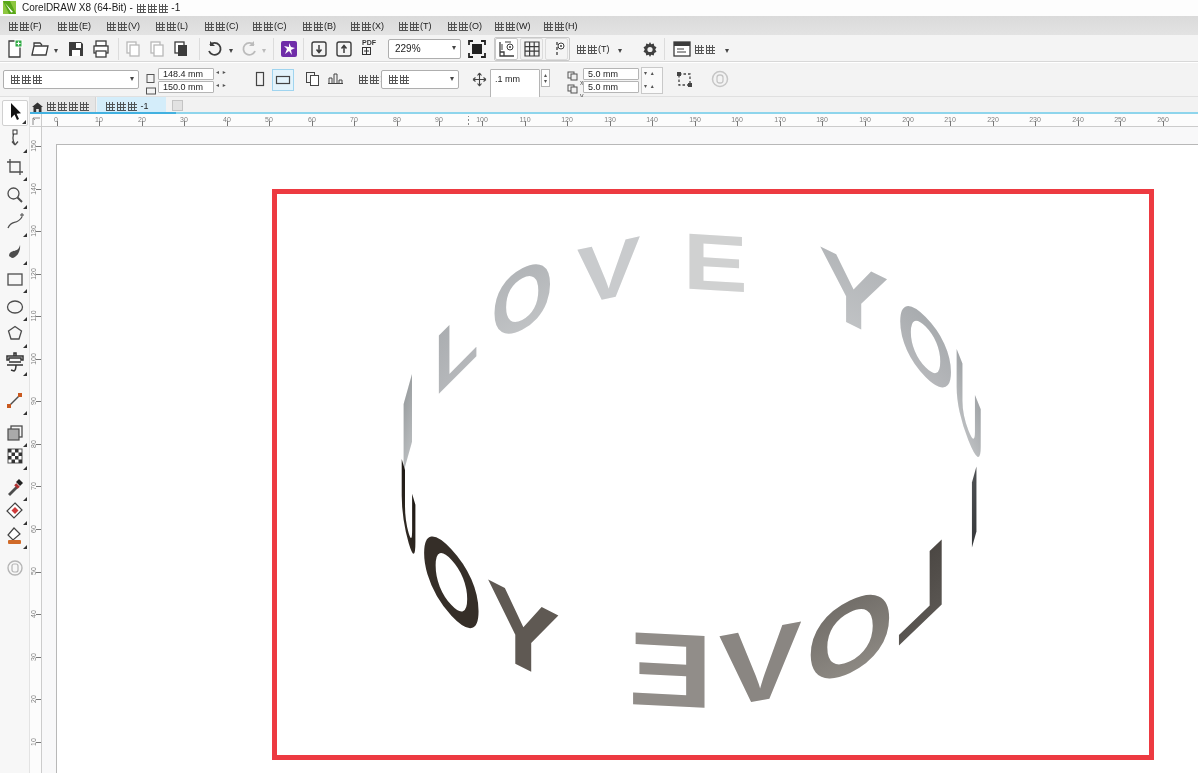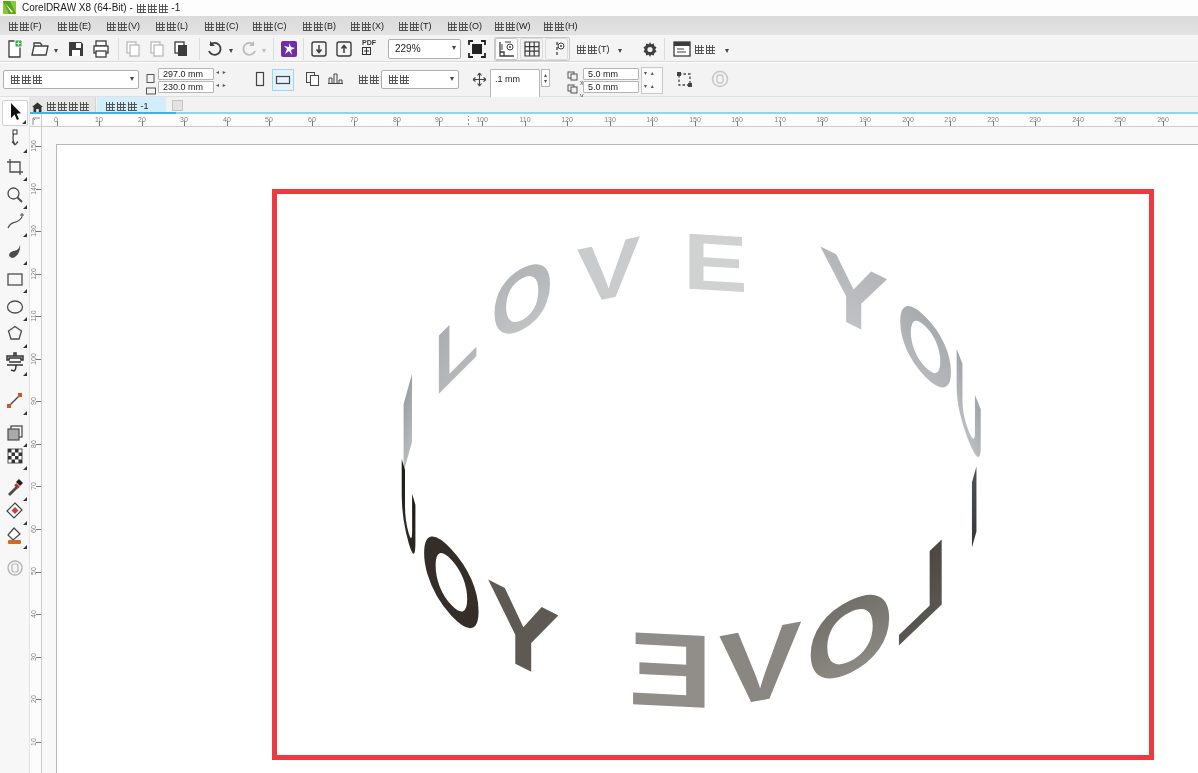--- a/index.html
+++ b/index.html
@@ -192,7 +192,7 @@
     <div class="pic" style="left:146px;top:19px"><svg width="11" height="9" viewBox="0 0 11 9">
         <rect x="0.5" y="1" width="9" height="6" fill="none" stroke="#555"></rect>
       </svg></div>
-    <div class="fld" style="left:158px;top:5px;width:56px">297.0 mm</div>
+    <div class="fld" style="left:158px;top:5px;width:56px">148.4 mm</div>
     <div class="fld" style="left:158px;top:18px;width:56px">230.0 mm</div>
     <div class="spn" style="left:216px;top:5px">◂&nbsp;▸</div>
     <div class="spn" style="left:216px;top:18px">◂&nbsp;▸</div>

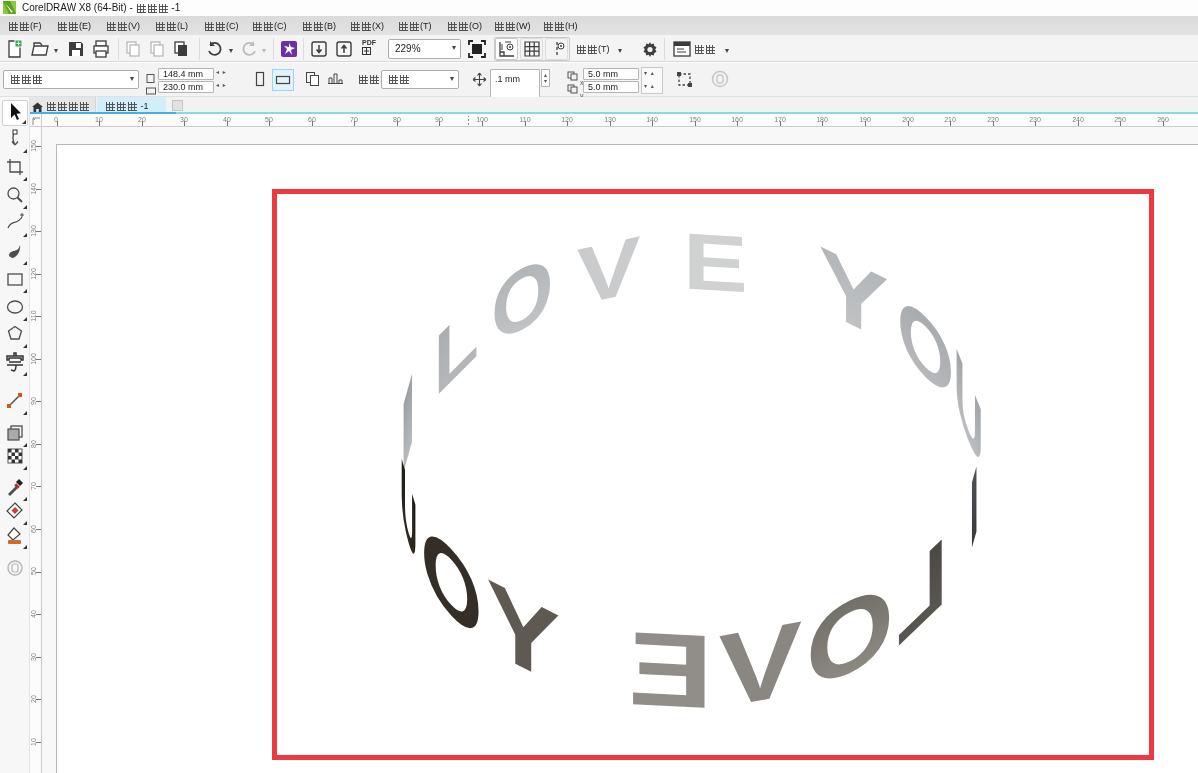--- a/index.html
+++ b/index.html
@@ -193,7 +193,7 @@
         <rect x="0.5" y="1" width="9" height="6" fill="none" stroke="#555"></rect>
       </svg></div>
     <div class="fld" style="left:158px;top:5px;width:56px">148.4 mm</div>
-    <div class="fld" style="left:158px;top:18px;width:56px">230.0 mm</div>
+    <div class="fld" style="left:158px;top:18px;width:56px">150.0 mm</div>
     <div class="spn" style="left:216px;top:5px">◂&nbsp;▸</div>
     <div class="spn" style="left:216px;top:18px">◂&nbsp;▸</div>
     <div class="pbtn" style="left:249px"><svg width="16" height="18" viewBox="0 0 16 18">

